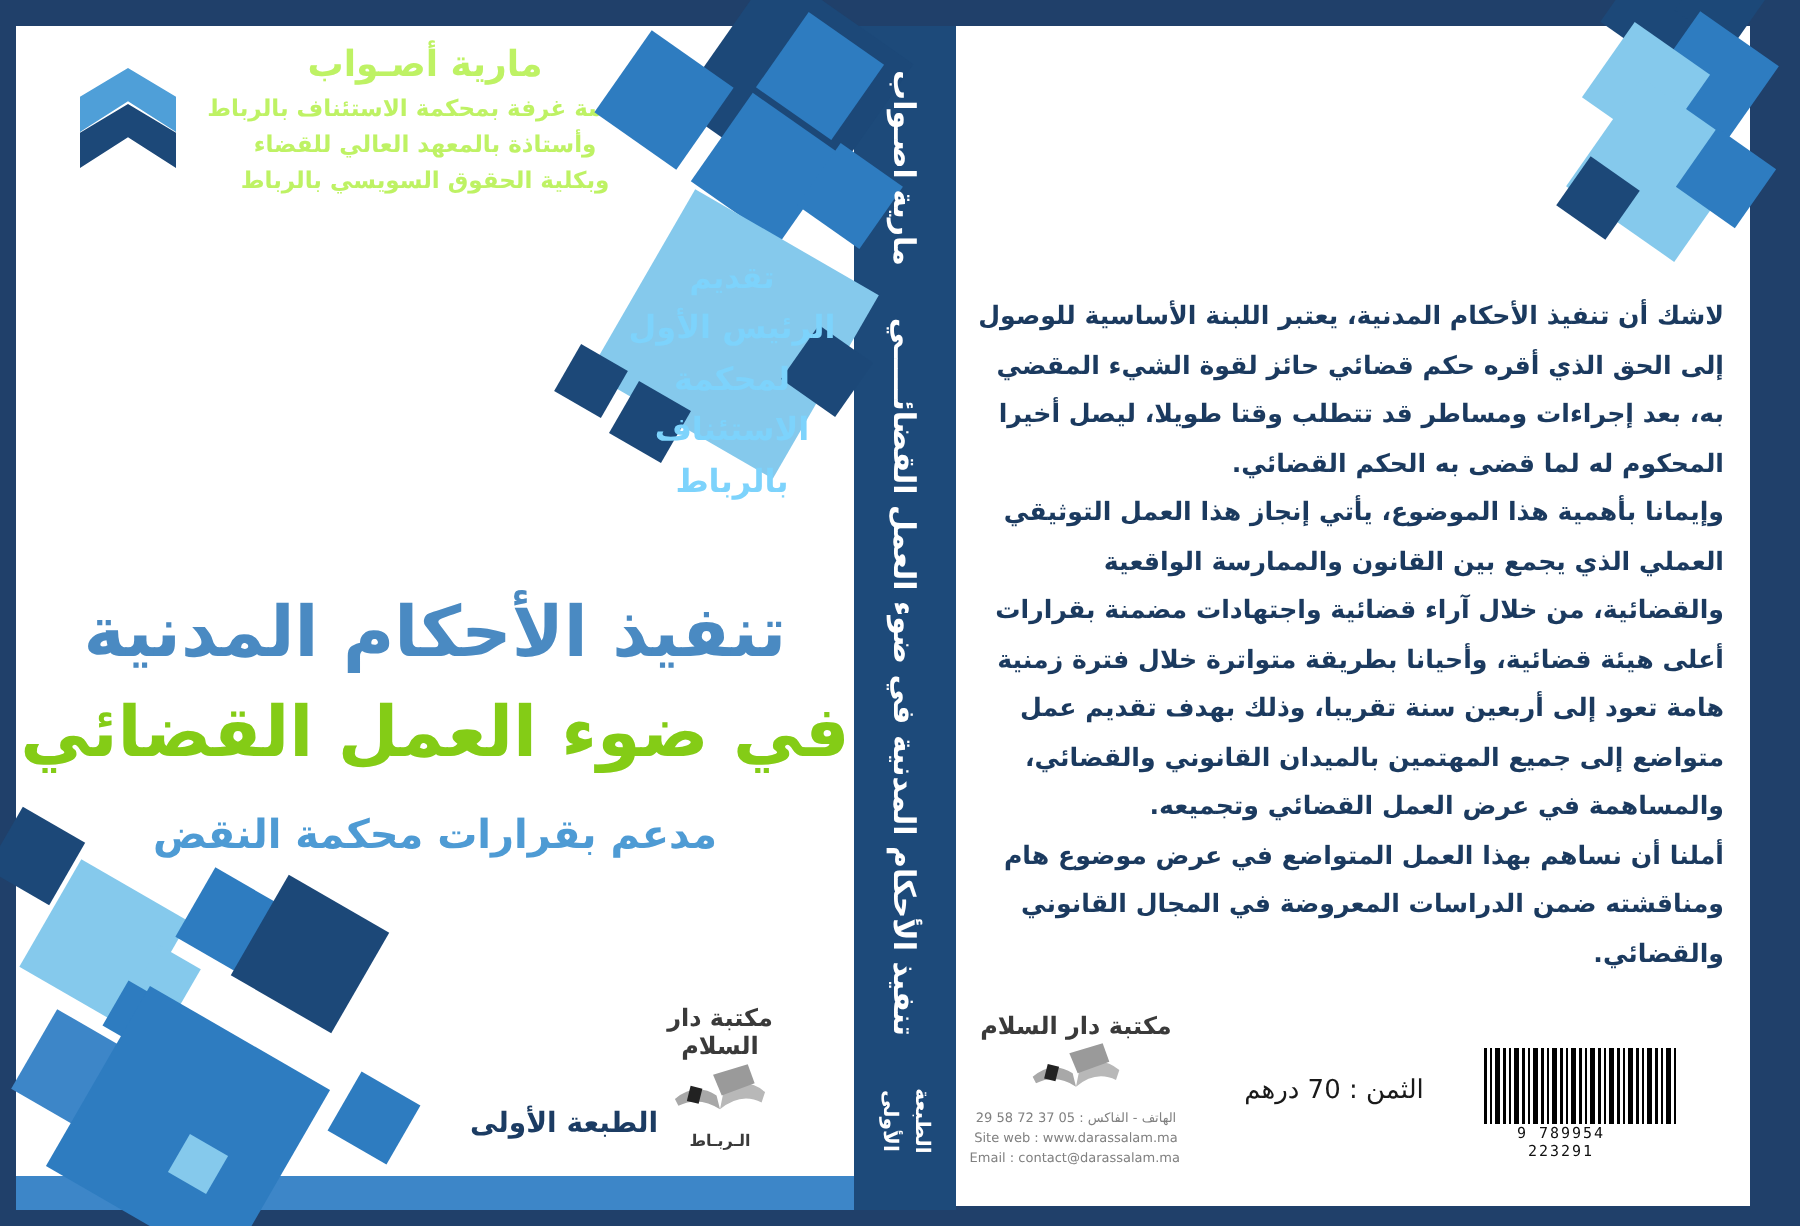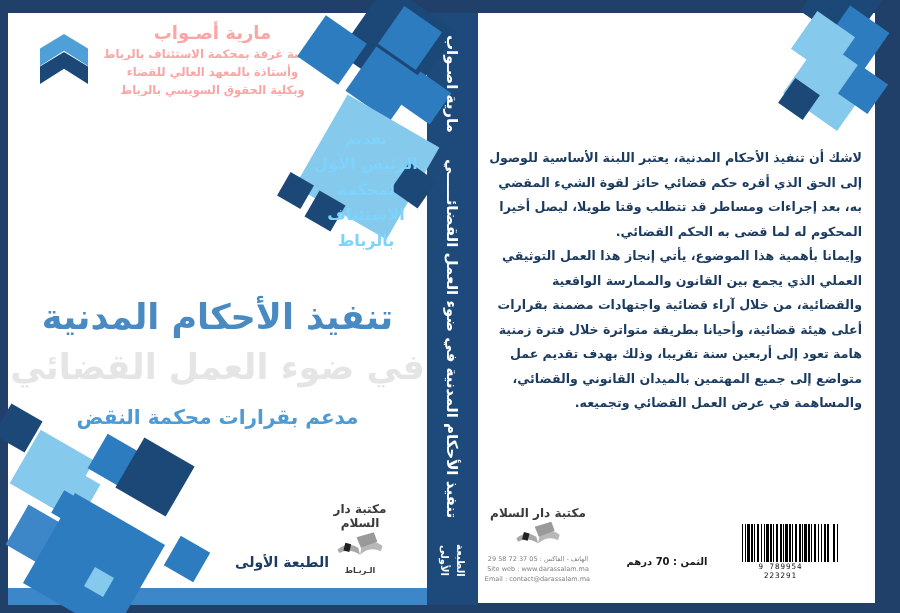--- a/index.html
+++ b/index.html
@@ -27,7 +27,7 @@
   .chev{position:absolute;width:48px;height:32px;
     clip-path:polygon(0 100%,0 45%,50% 0,100% 45%,100% 100%,50% 52%);}
 
-  #author-block{position:absolute;left:90px;top:22px;width:245px;text-align:center;color:#fca5a5;direction:rtl;}
+  #author-block{position:absolute;left:90px;top:22px;width:245px;text-align:center;color:#bef264;direction:rtl;}
   #author-name{font-size:18px;font-weight:bold;margin-bottom:3px;}
   .cred{font-size:11.5px;font-weight:bold;line-height:1.55;}
 

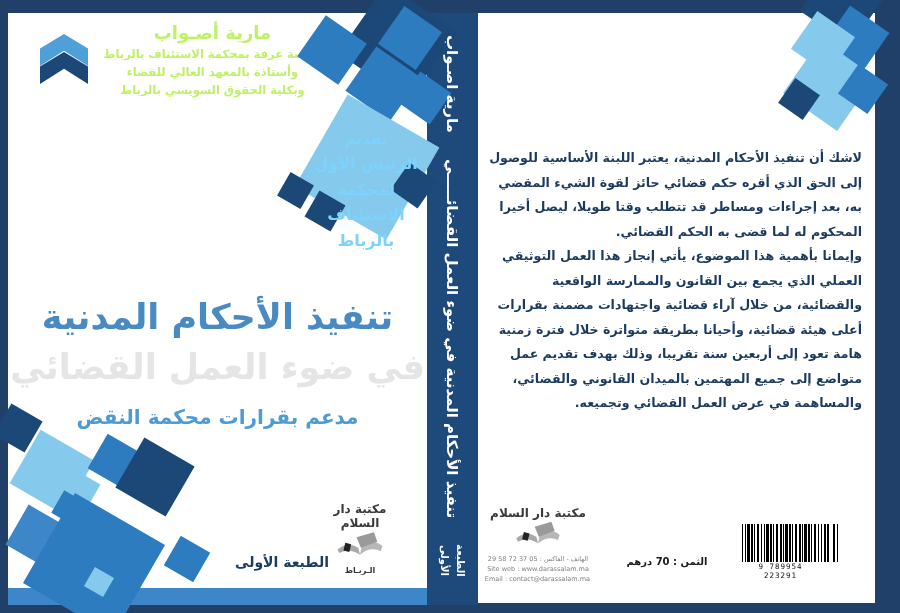--- a/index.html
+++ b/index.html
@@ -38,7 +38,7 @@
 
   #title-block{position:absolute;left:8px;top:250px;width:419px;text-align:center;direction:rtl;}
   #title-line1{font-size:35px;font-weight:bold;color:#4a8ac2;line-height:1.4;margin-top:43px;}
-  #title-line2{font-size:35px;font-weight:bold;color:#e5e5e5;line-height:1.45;}
+  #title-line2{font-size:35px;font-weight:bold;color:#84cc16;line-height:1.45;}
   #title-subtitle{font-size:20px;font-weight:bold;color:#4e9bd4;margin-top:12px;}
 
   .pub-block{position:absolute;text-align:center;}

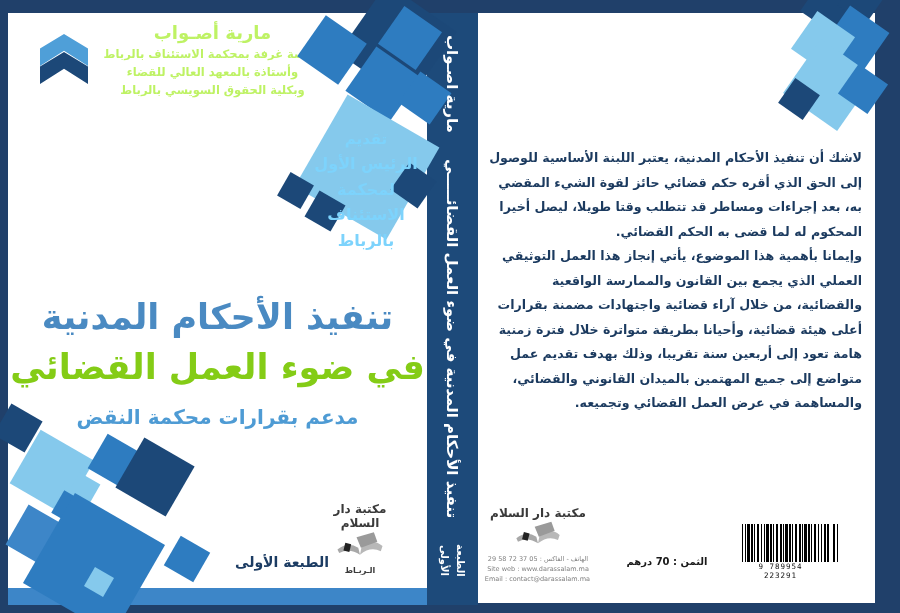--- a/index.html
+++ b/index.html
@@ -165,6 +165,7 @@
 <div id="back-paragraphs">
   <p>لاشك أن تنفيذ الأحكام المدنية، يعتبر اللبنة الأساسية للوصول إلى الحق الذي أقره حكم قضائي حائز لقوة الشيء المقضي به، بعد إجراءات ومساطر قد تتطلب وقتا طويلا، ليصل أخيرا المحكوم له لما قضى به الحكم القضائي.</p>
   <p>وإيمانا بأهمية هذا الموضوع، يأتي إنجاز هذا العمل التوثيقي العملي الذي يجمع بين القانون والممارسة الواقعية والقضائية، من خلال آراء قضائية واجتهادات مضمنة بقرارات أعلى هيئة قضائية، وأحيانا بطريقة متواترة خلال فترة زمنية هامة تعود إلى أربعين سنة تقريبا، وذلك بهدف تقديم عمل متواضع إلى جميع المهتمين بالميدان القانوني والقضائي، والمساهمة في عرض العمل القضائي وتجميعه.</p>
+  <p>أملنا أن نساهم بهذا العمل المتواضع في عرض موضوع هام ومناقشته ضمن الدراسات المعروضة في المجال القانوني والقضائي.</p>
 </div>
 
 <div class="pub-block" style="left:486px;top:506px;width:104px;">

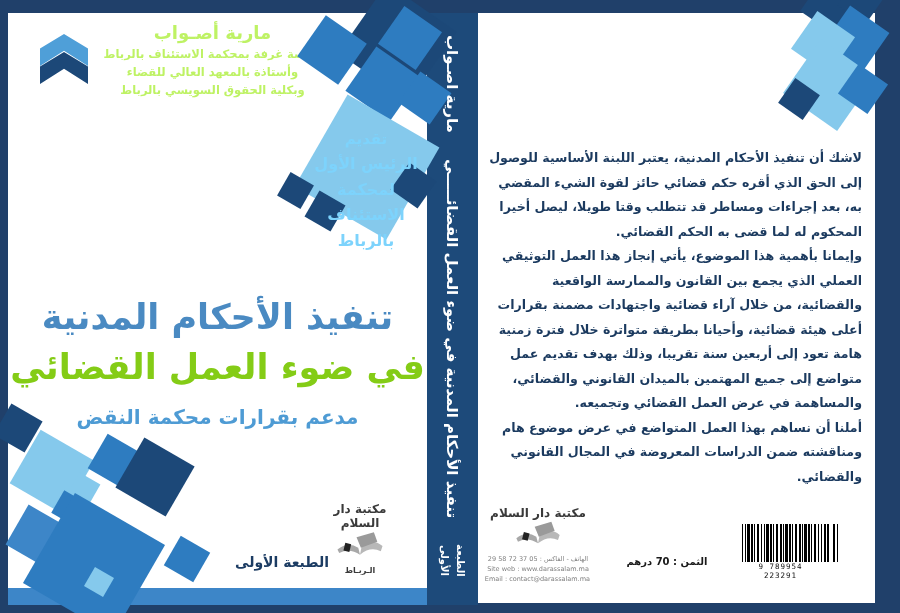--- a/index.html
+++ b/index.html
@@ -62,8 +62,8 @@
     direction:rtl;text-align:right;color:#1b3a5f;font-size:12.6px;font-weight:bold;line-height:24.5px;}
   #back-paragraphs p{margin:0;}
 
-  #back-price{position:absolute;left:612px;top:556px;width:110px;text-align:center;
-    font-size:10px;font-weight:bold;color:#1a1a1a;direction:rtl;}
+  #back-price{position:absolute;left:612px;top:538px;width:110px;text-align:center;
+    font-size:13px;font-weight:normal;color:#1a1a1a;direction:rtl;}
 
   #barcode{position:absolute;left:742px;top:524px;width:77px;text-align:center;}
   #barcode-bars{width:96px;height:38px;

